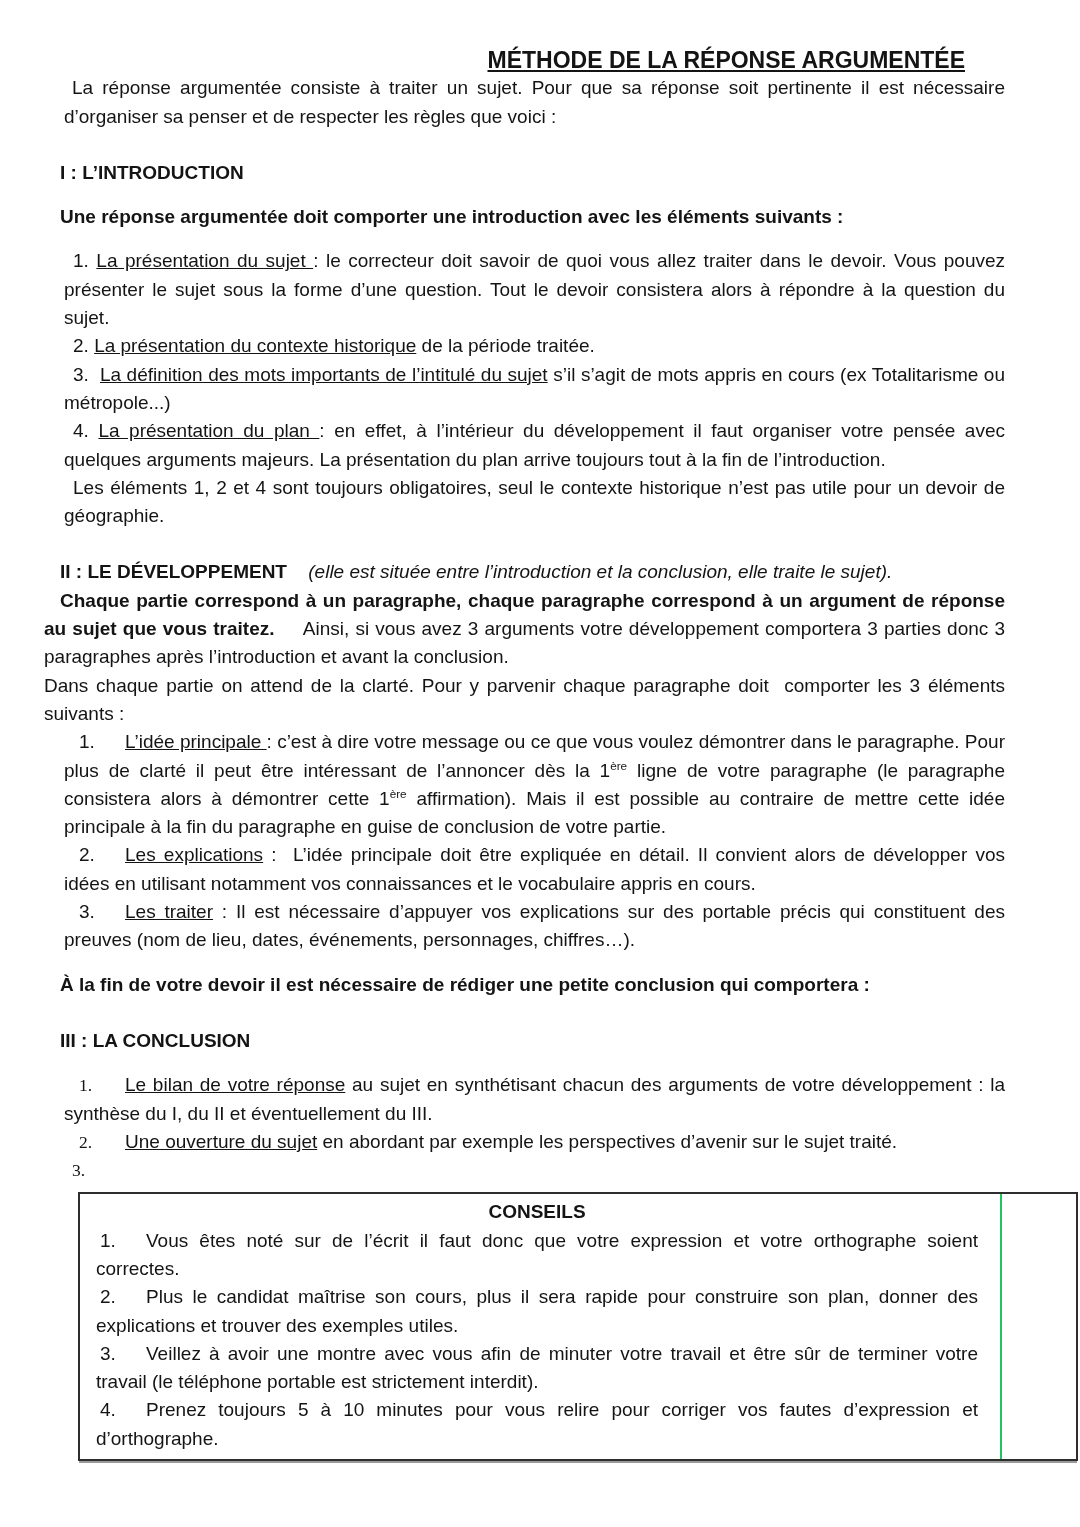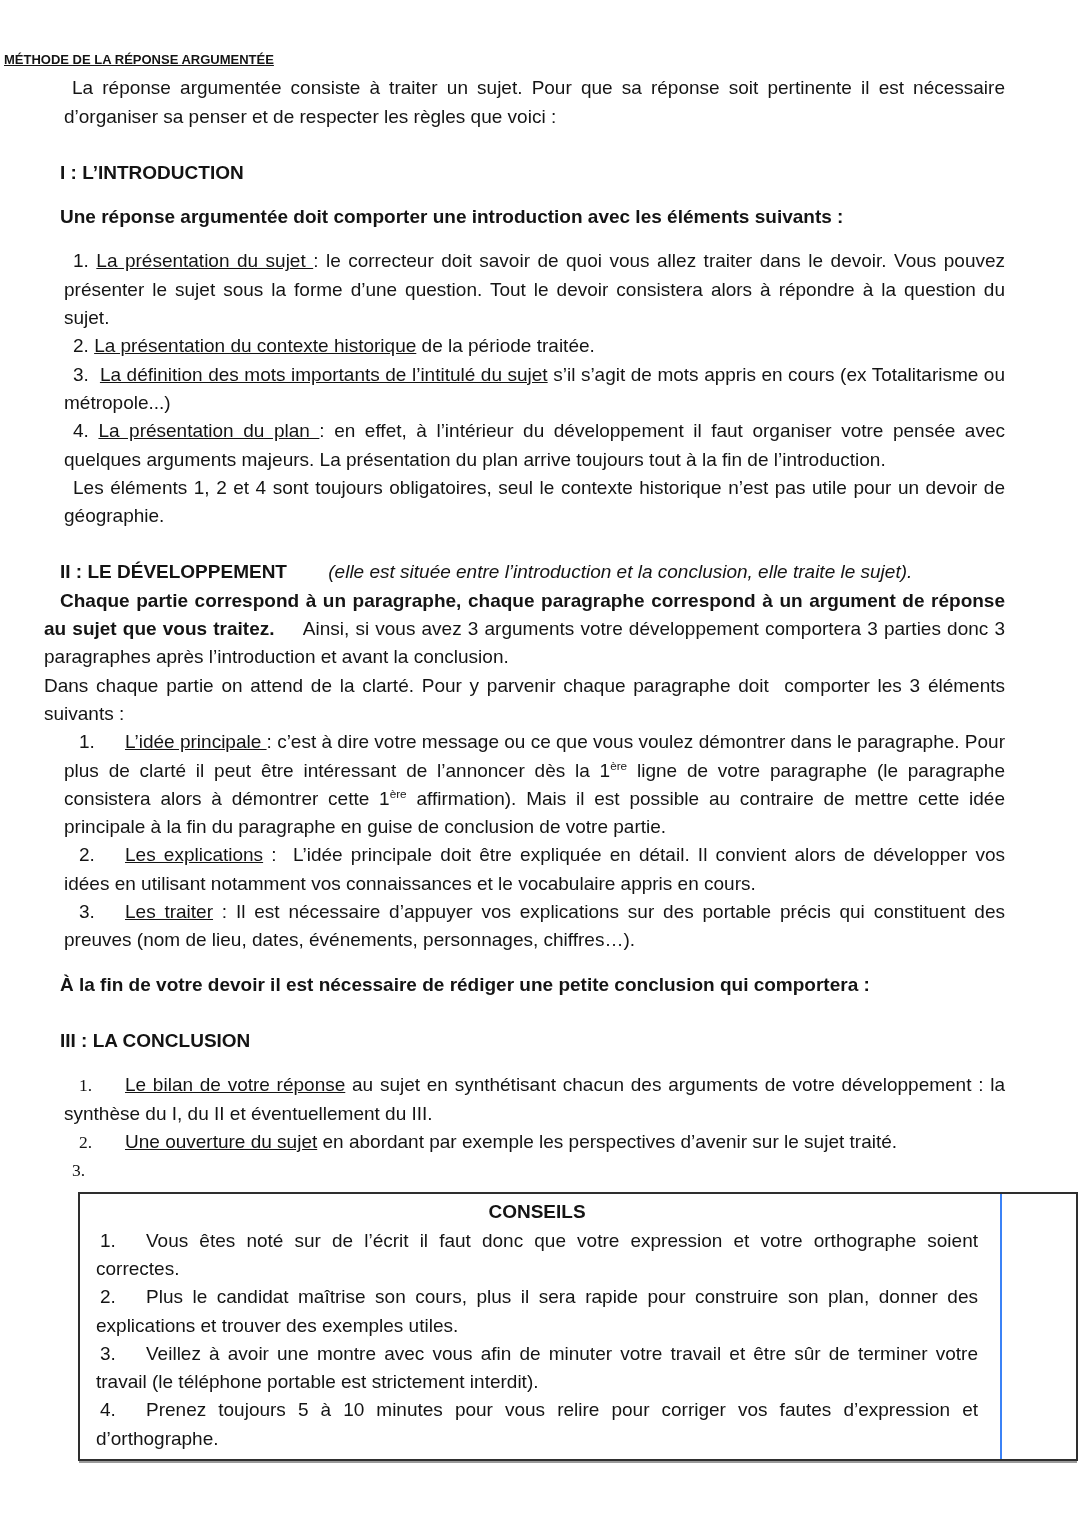--- a/index.html
+++ b/index.html
@@ -17,10 +17,10 @@
     overflow: hidden;
   }
   .title {
-    font-size: 13px;
+    font-size: 23px;
     font-weight: bold;
     text-decoration: underline;
-    text-align: left;
+    text-align: right;
     margin: 0 0 0 0;
     transform: translateX(-40px);
   }

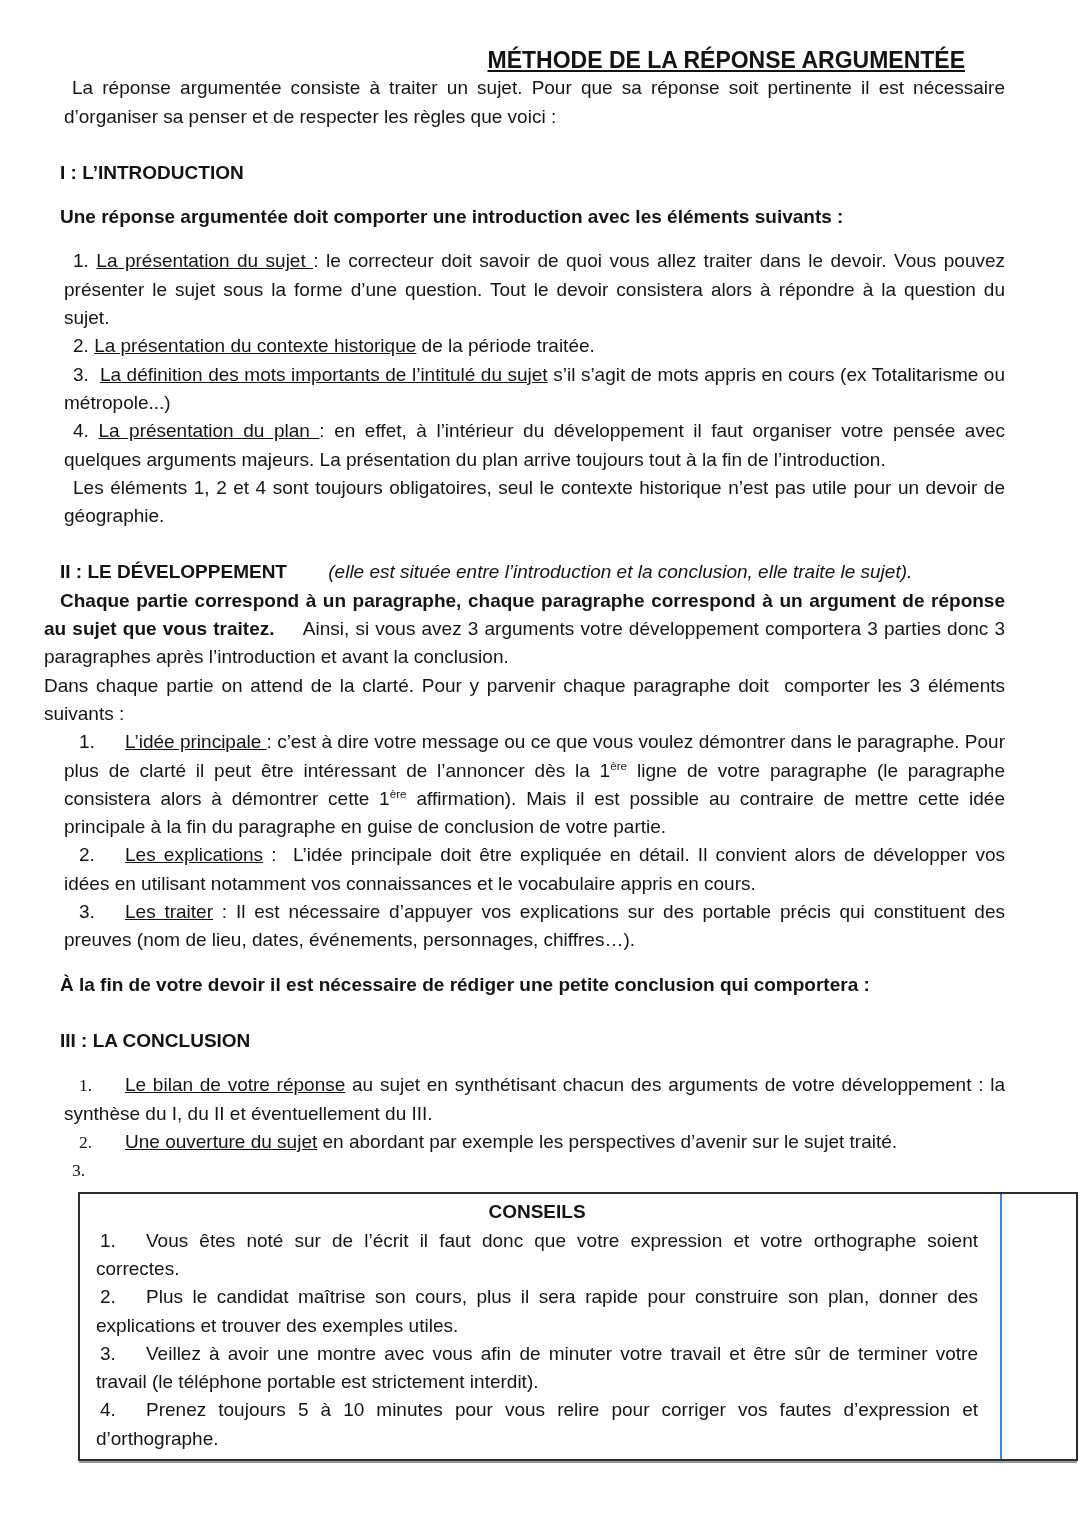--- a/index.html
+++ b/index.html
@@ -32,7 +32,7 @@
   .item-s1 { margin-left: 20px; text-indent: 9px; text-align: justify; }
   .item-s2 { margin-left: 20px; text-indent: 15px; text-align: justify; }
   .u { text-decoration: underline; }
-  .it { font-style: italic; font-weight: normal; margin-left: 20px; }
+  .it { font-style: italic; font-weight: normal; }
   .num2 { display: inline-block; width: 46px; text-indent: 0; }
   .serif-num { font-family: "Liberation Serif", serif; font-size: 17.5px; }
   sup.ord { font-size: 0.62em; vertical-align: super; line-height: 0; }

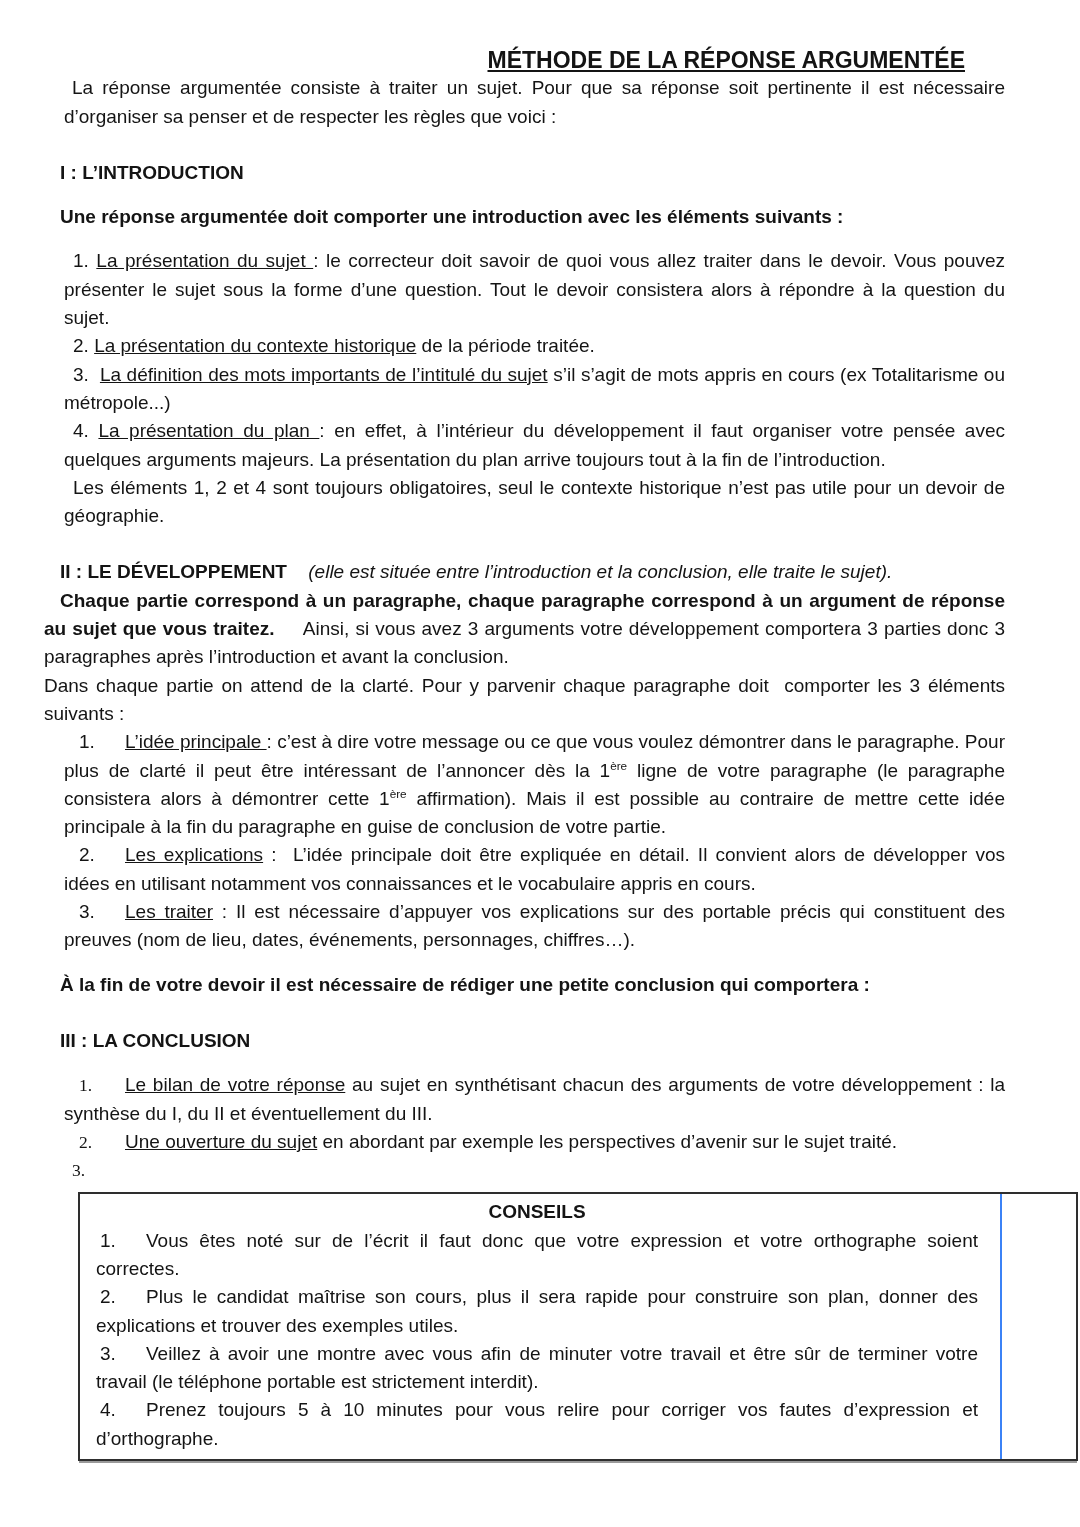--- a/index.html
+++ b/index.html
@@ -51,7 +51,7 @@
   .conseils-main {
     box-sizing: border-box;
     width: 922px;
-    border-right: 2px solid #3b82f6;
+    border-right: 2px solid #22c55e;
     padding: 4px 22px 6px 16px;
   }
   .conseils-side { flex: 1; }

